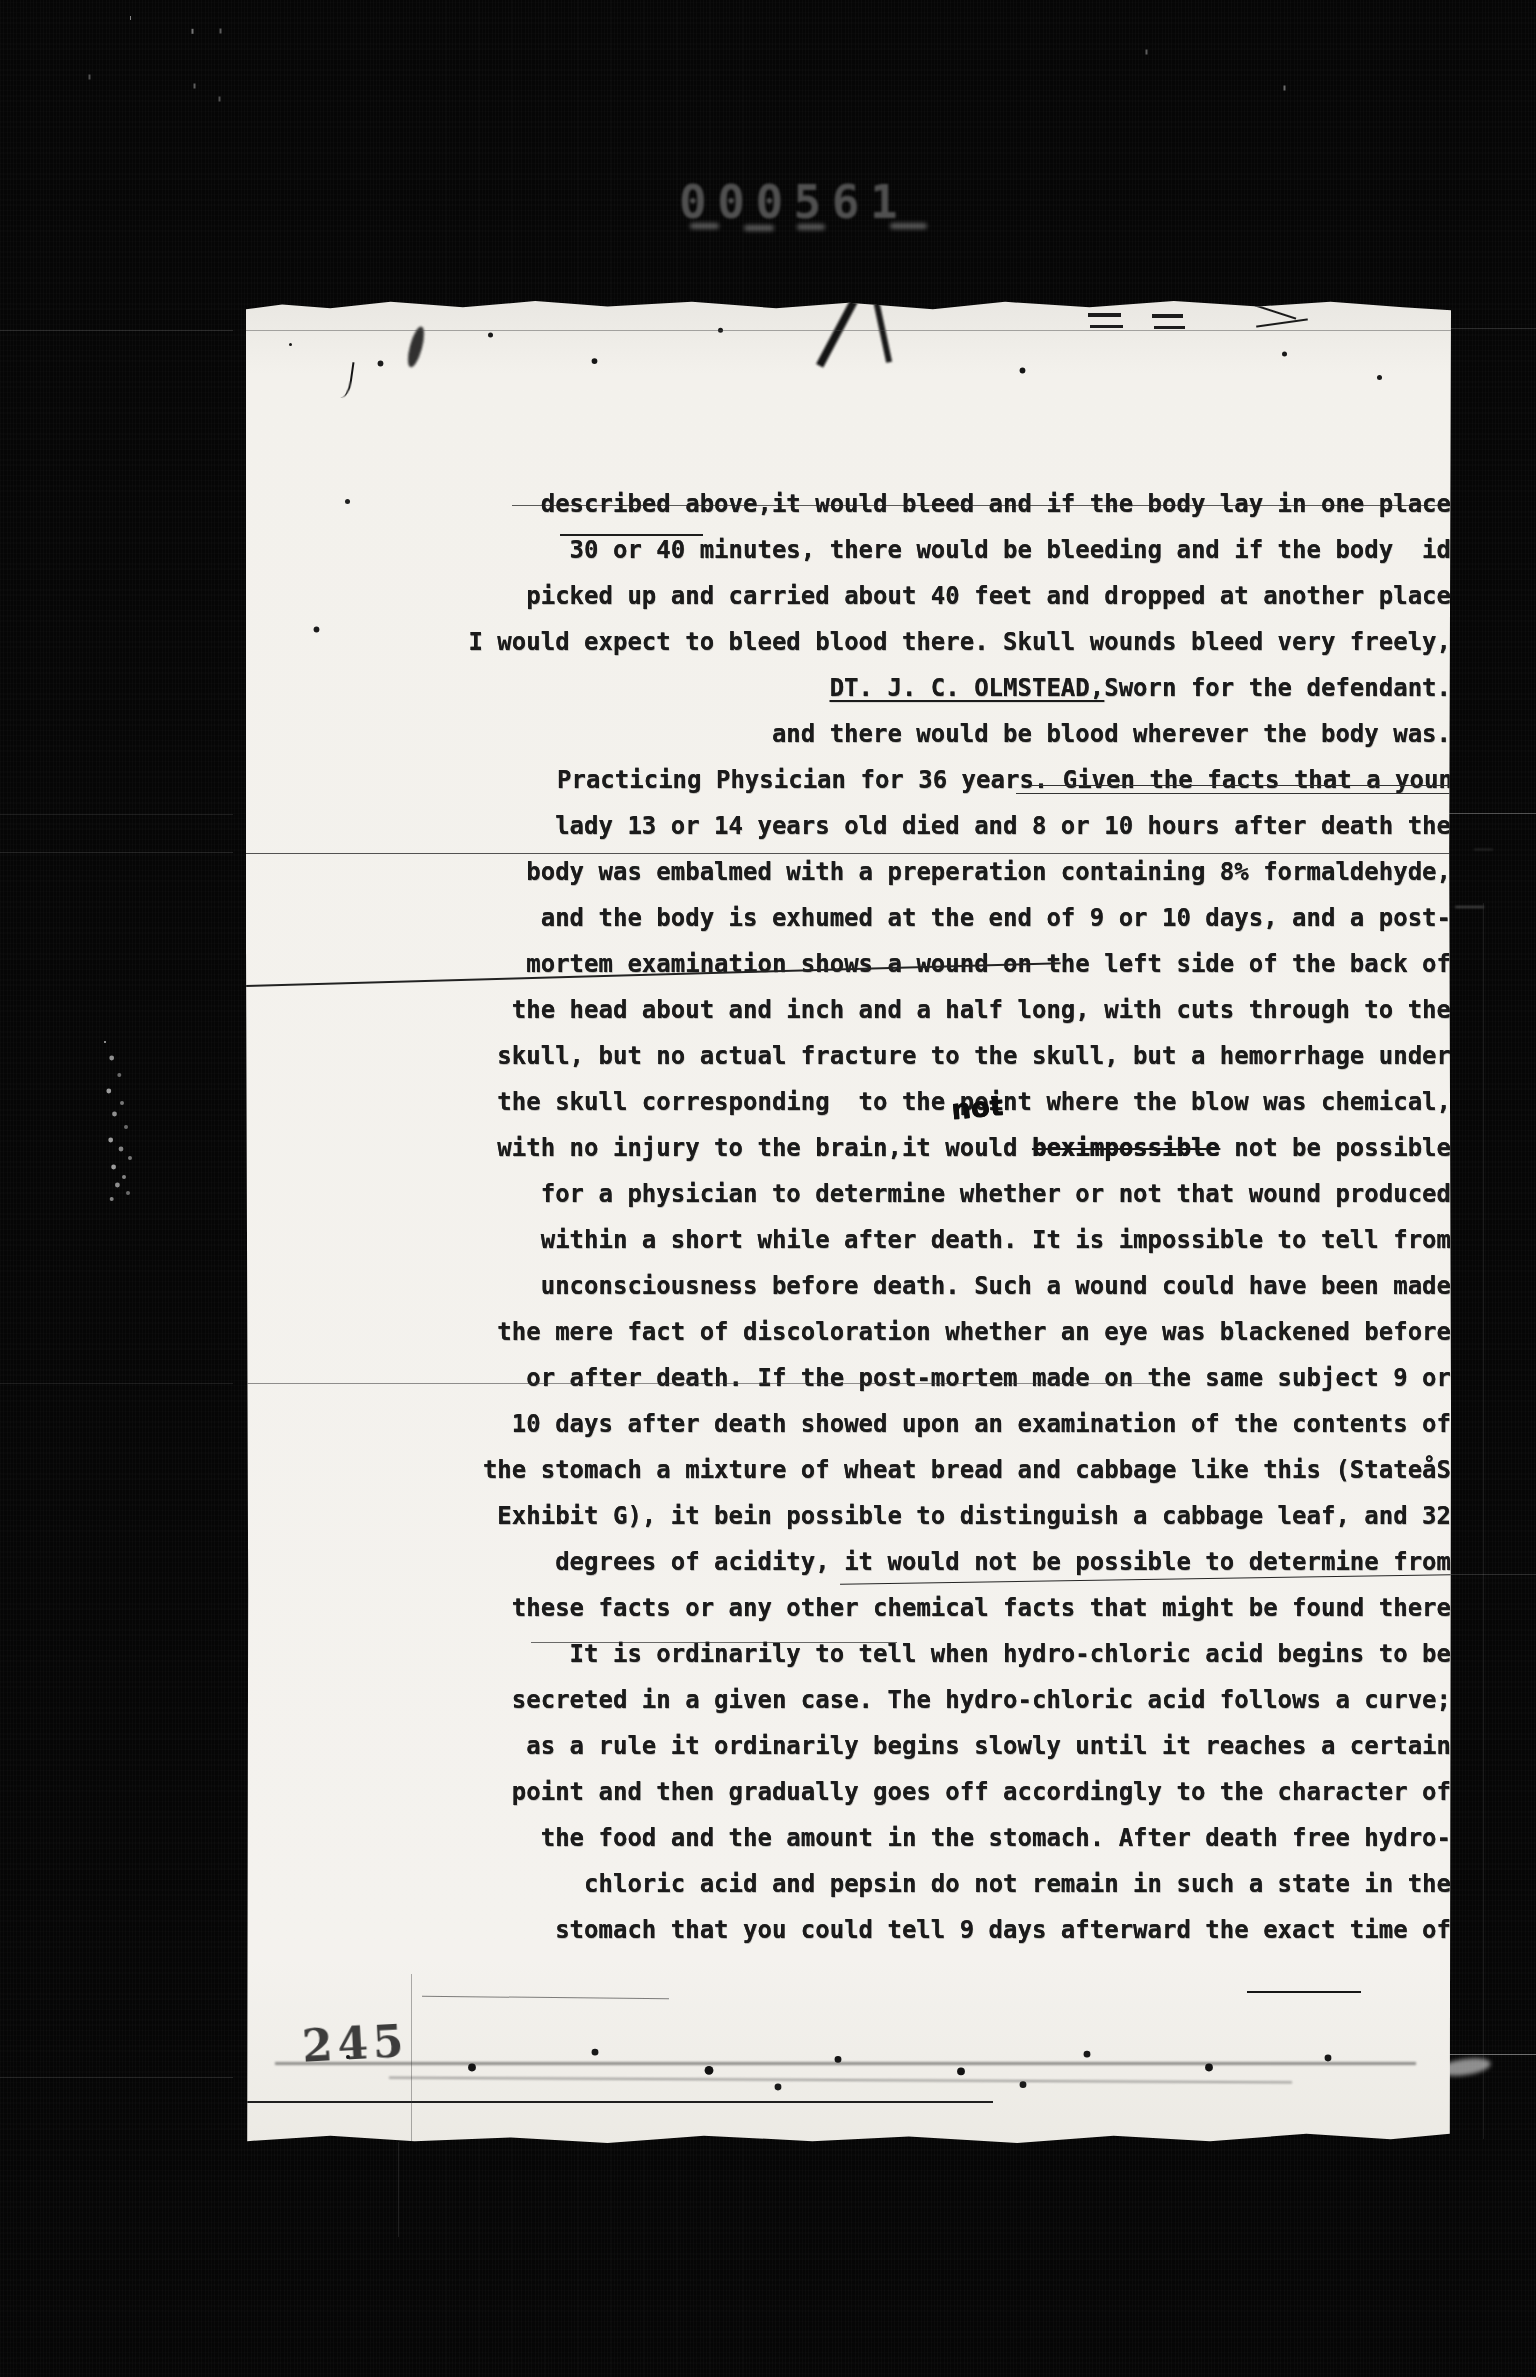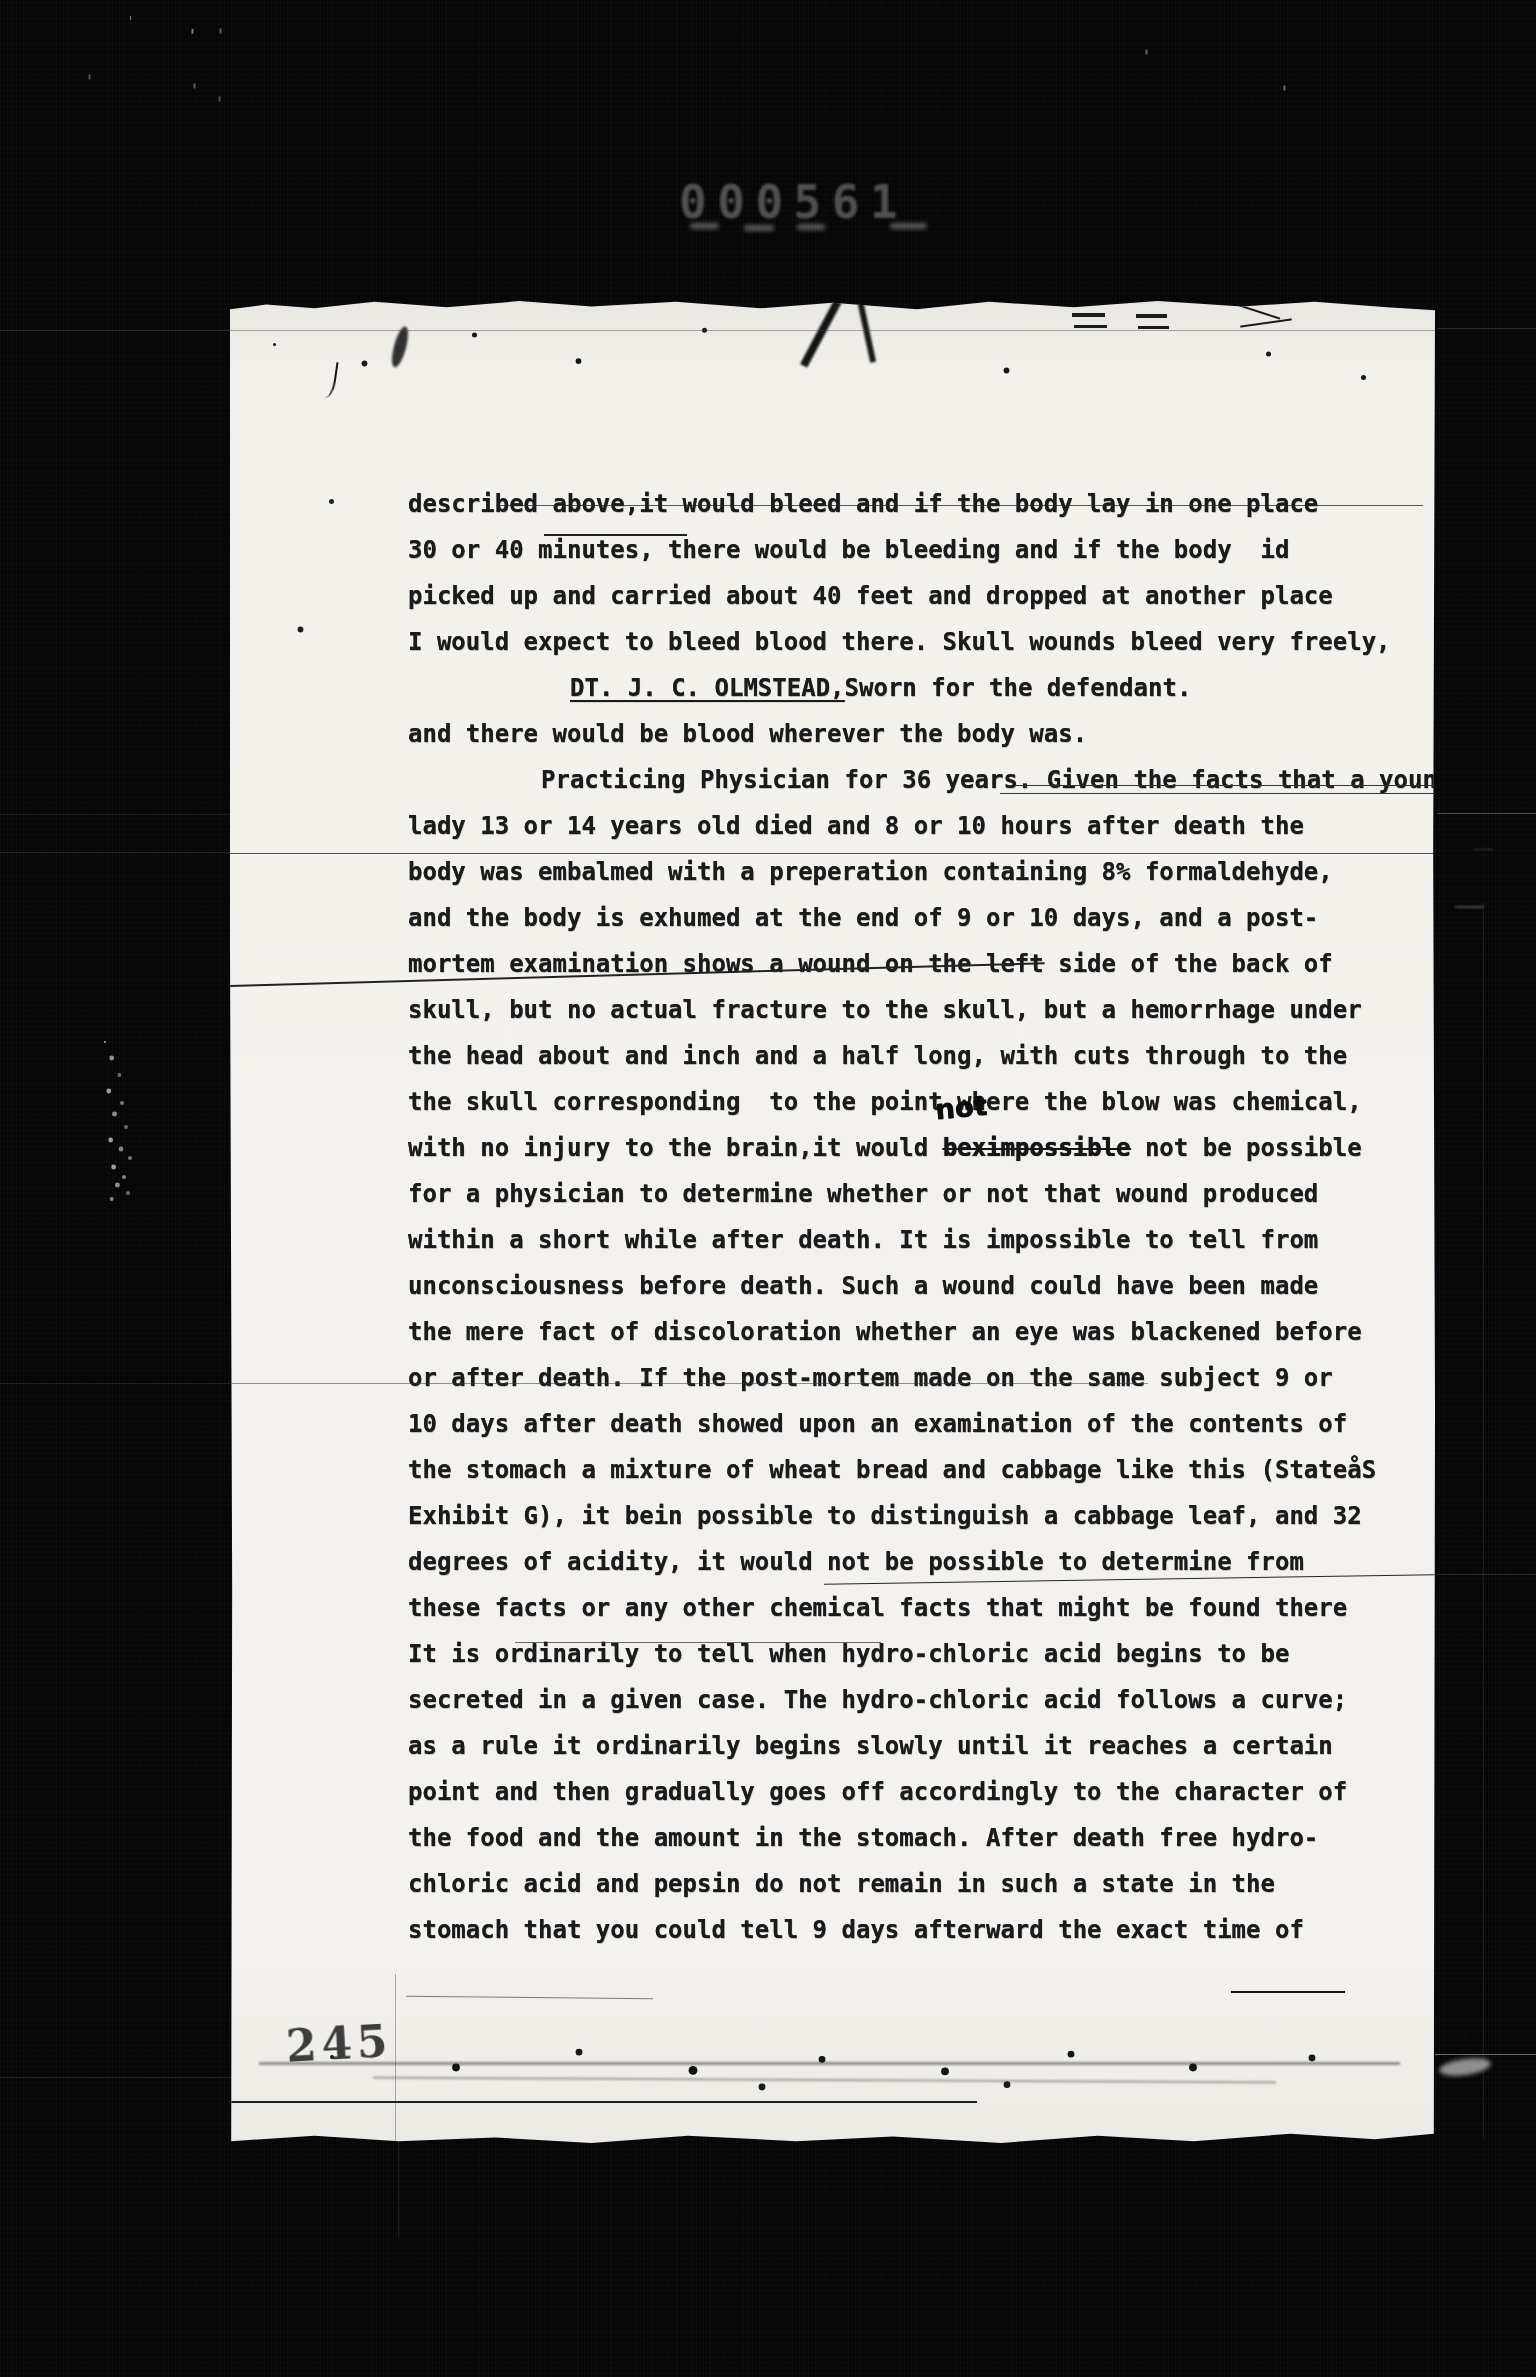--- a/index.html
+++ b/index.html
@@ -53,12 +53,12 @@
       89px 81px 0 0.5px rgba(255,255,255,.3), 1154px 70px 0 0.5px rgba(255,255,255,.4),
       1016px 34px 0 0.5px rgba(255,255,255,.35);}
   
-  .paper{position:absolute;z-index:3;left:230px;top:300px;width:1205px;height:1843px;
+  .paper{position:absolute;z-index:3;left:246px;top:300px;width:1205px;height:1843px;
     background:linear-gradient(180deg,#e9e7e2 0%, #f3f1ec 4%, #f4f2ee 90%, #eceae4 100%);
     clip-path:polygon(0% 0.5%,3% 0.25%,7% 0.45%,12% 0.1%,18% 0.4%,24% 0.06%,30% 0.35%,37% 0.1%,
       44% 0.45%,50% 0.15%,57% 0.5%,63% 0.1%,70% 0.4%,77% 0.06%,84% 0.35%,90% 0.1%,96% 0.4%,100% 0.55%,
       99.85% 30%,100% 60%,99.9% 99.5%,95% 99.8%,88% 99.5%,80% 99.9%,72% 99.6%,64% 100%,55% 99.65%,
-      47% 99.9%,38% 99.6%,30% 100%,22% 99.7%,14% 99.9%,7% 99.6%,0.1% 99.9%,0.18% 70%,0% 35%);}
+      47% 99.9%,38% 99.6%,30% 100%,22% 99.7%,14% 99.9%,7% 99.6%,0.1% 99.9%,0.18% 70%,0% 35%);text-align:right;}
   
   .textblock{position:absolute;left:178px;top:181px;width:1027px;}
   .tline{height:46px;line-height:46px;font-size:24px;font-weight:700;color:#1b1b1b;white-space:pre;

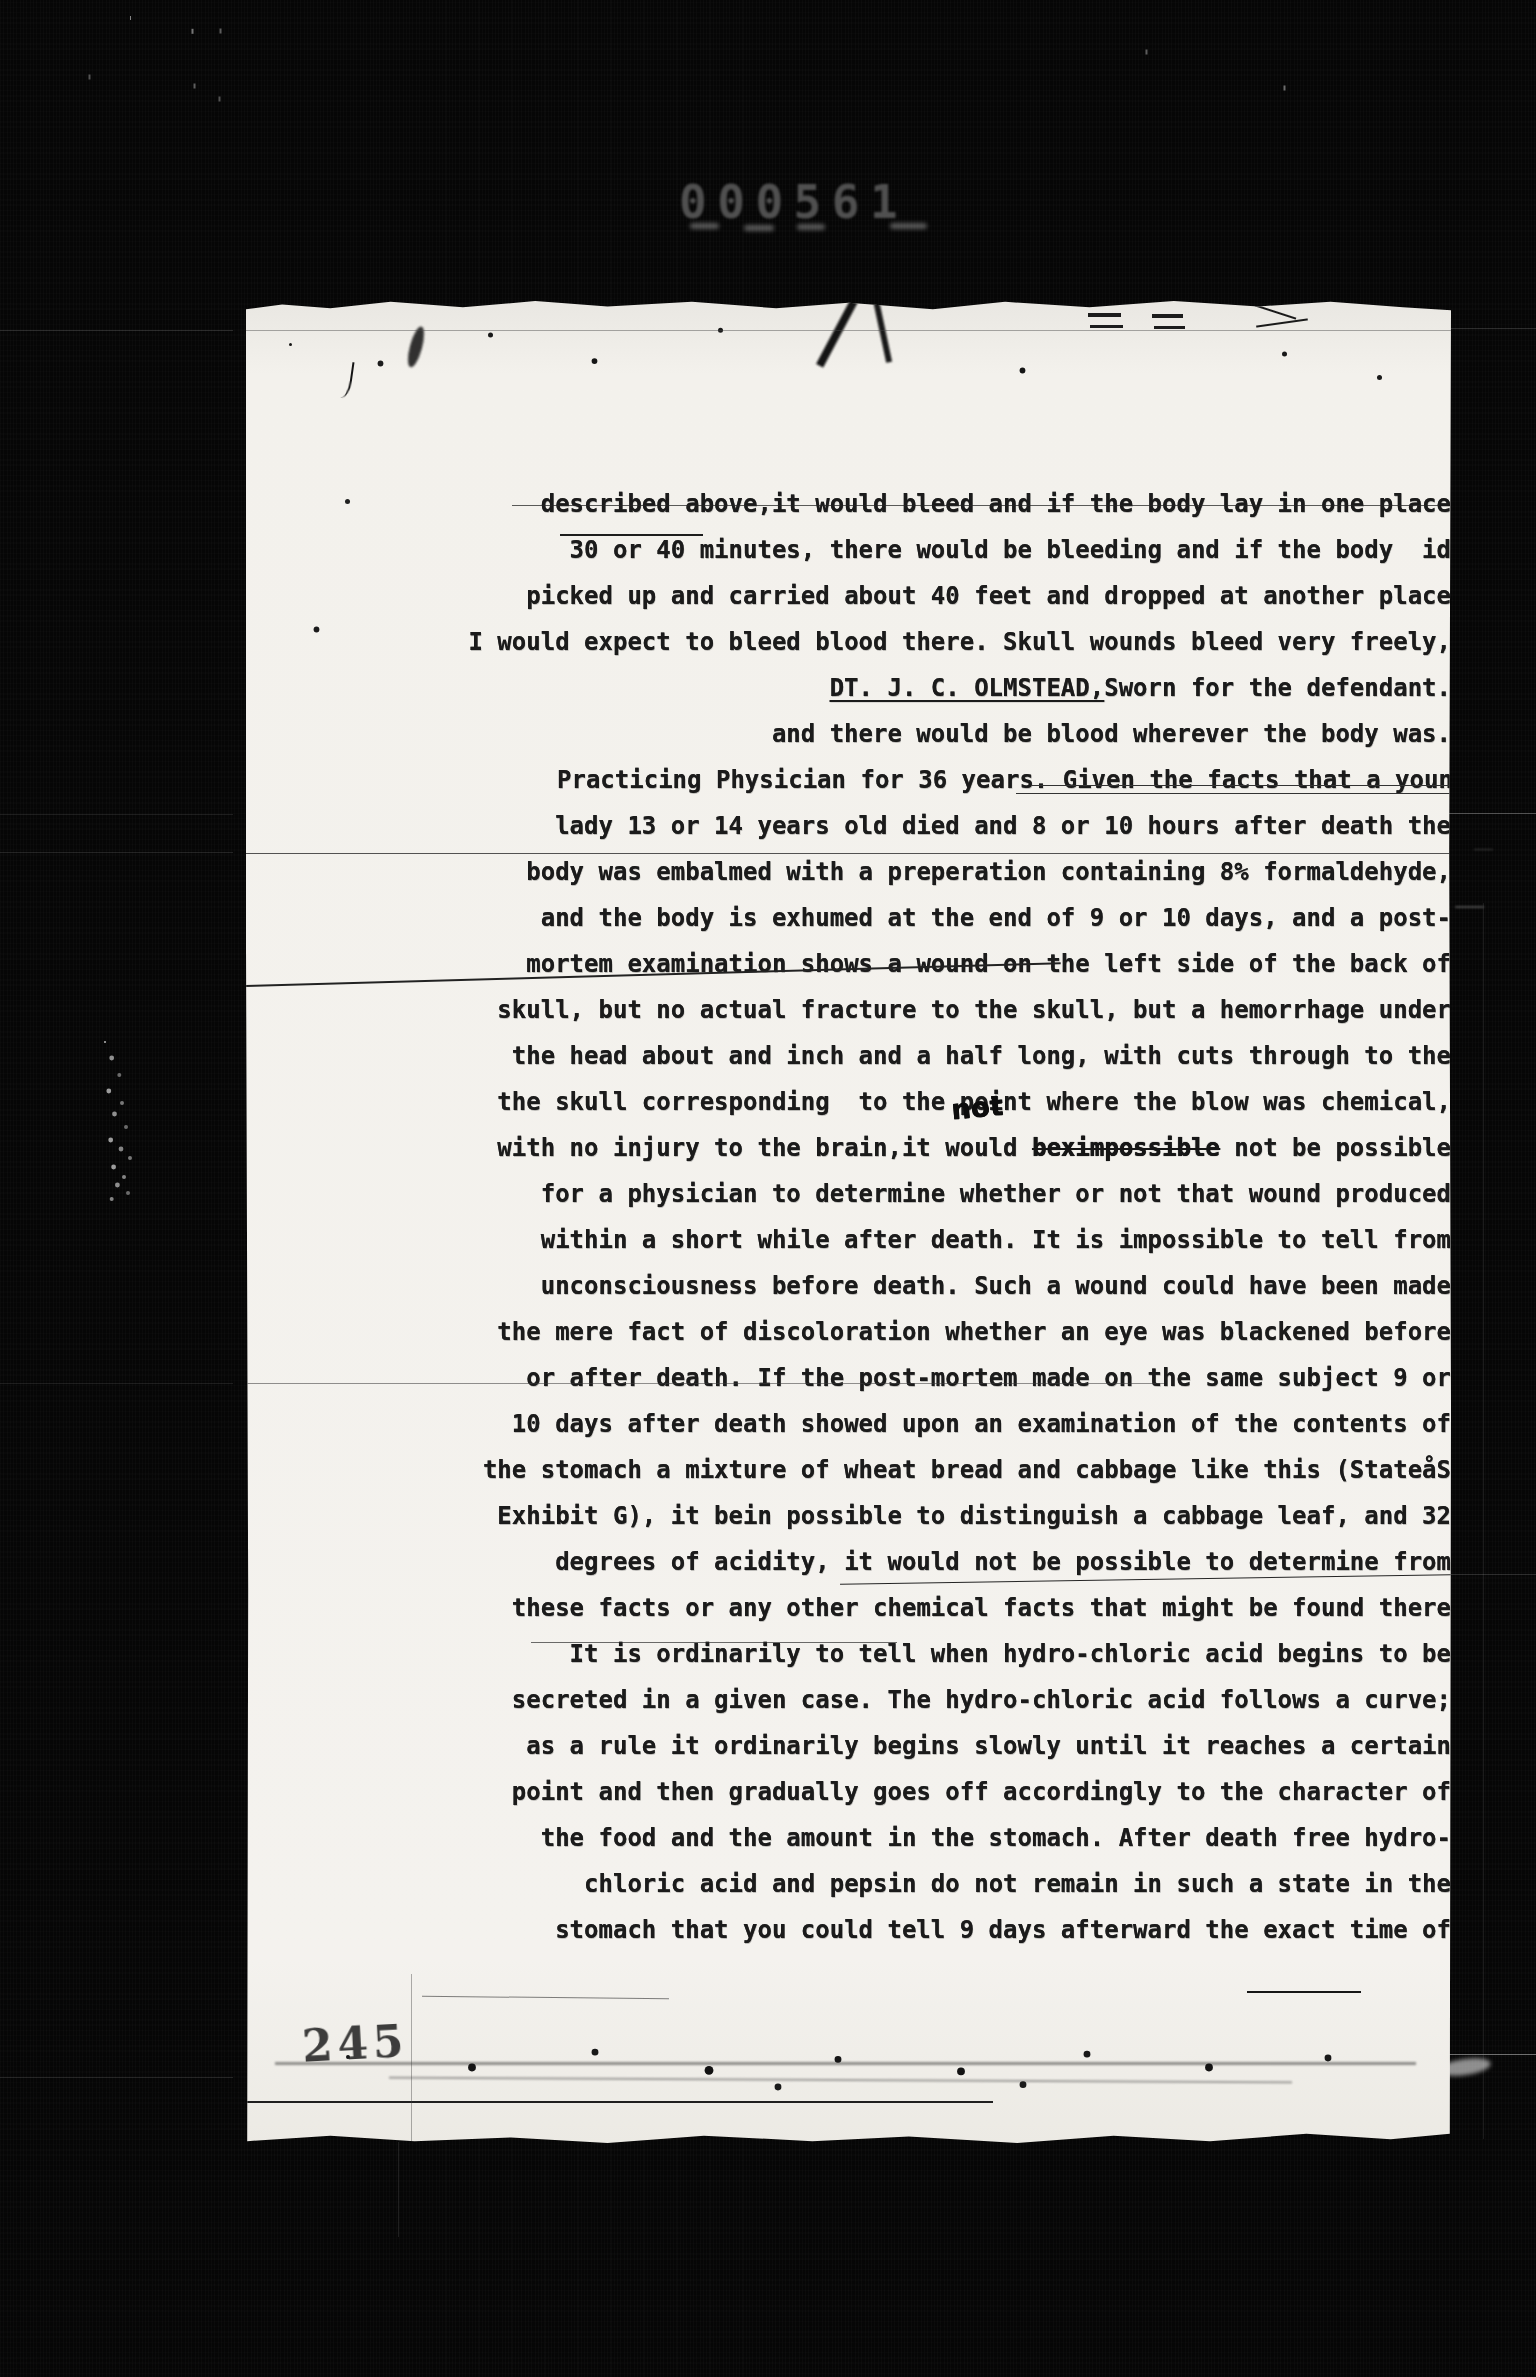--- a/index.html
+++ b/index.html
@@ -172,8 +172,8 @@
         <div class="tline"><span>body was embalmed with a preperation containing 8% formaldehyde,</span></div>
         <div class="tline"><span>and the body is exhumed at the end of 9 or 10 days, and a post-</span></div>
         <div class="tline"><span>mortem examination shows a wound on the left side of the back of</span></div>
+        <div class="tline"><span>the head about and inch and a half long, with cuts through to the</span></div>
         <div class="tline"><span>skull, but no actual fracture to the skull, but a hemorrhage under</span></div>
-        <div class="tline"><span>the head about and inch and a half long, with cuts through to the</span></div>
         <div class="tline"><span>the skull corresponding  to the point where the blow was chemical,</span></div>
         <div class="tline"><span>with no injury to the brain,it would </span><span class="s">beximpossible</span><span> not be possible</span></div>
         <div class="tline"><span>for a physician to determine whether or not that wound produced</span></div>

